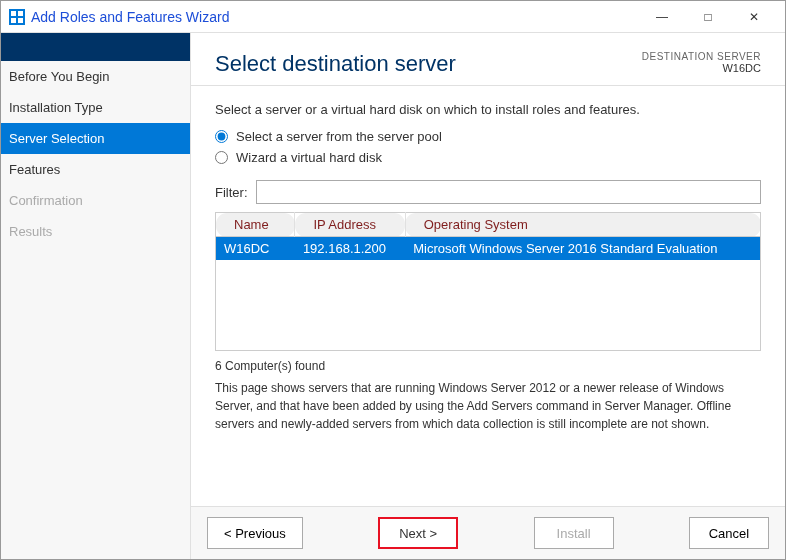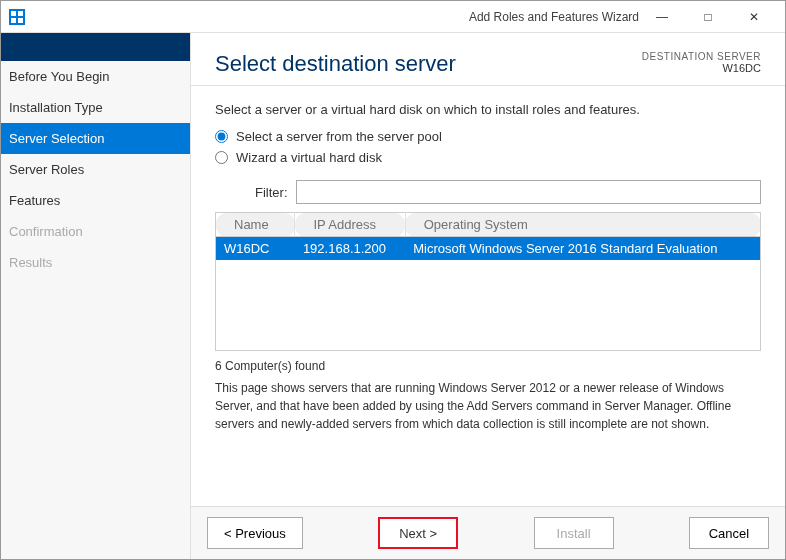--- a/index.html
+++ b/index.html
@@ -42,9 +42,8 @@
     }
     .titlebar-title {
       flex: 1;
-      font-size: 12px;
-      color: #404040;
-      text-align: right;
+      font-size: 14px;
+      color: #1d4ed8;
     }
     .titlebar-controls {
       display: flex;

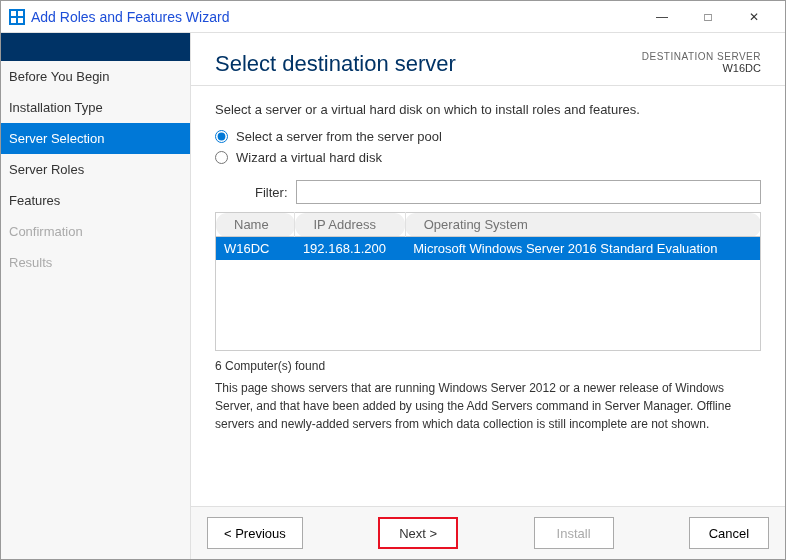--- a/index.html
+++ b/index.html
@@ -294,7 +294,6 @@
       <div class="sidebar-item">Before You Begin</div>
       <div class="sidebar-item">Installation Type</div>
       <div class="sidebar-item active">Server Selection</div>
-      <div class="sidebar-item">Server Roles</div>
       <div class="sidebar-item">Features</div>
       <div class="sidebar-item disabled">Confirmation</div>
       <div class="sidebar-item disabled">Results</div>

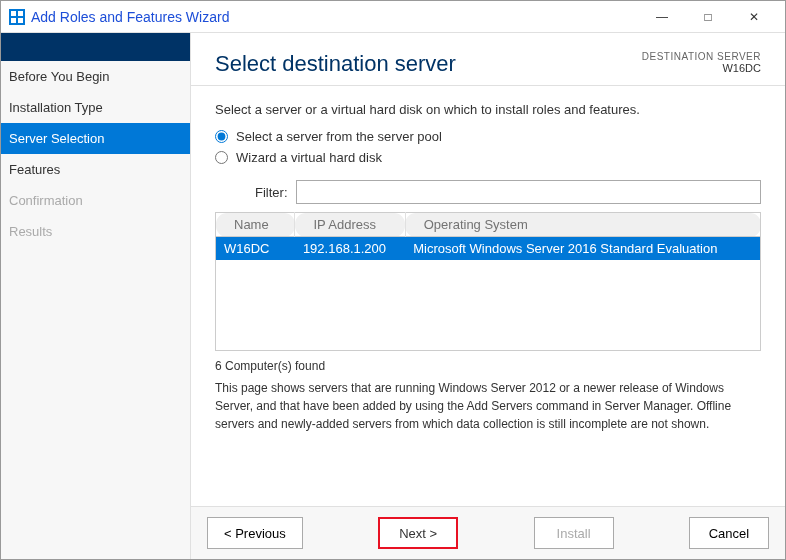--- a/index.html
+++ b/index.html
@@ -175,7 +175,6 @@
       align-items: center;
       margin-bottom: 8px;
       gap: 8px;
-      margin-left: 40px;
     }
     .filter-label {
       font-size: 13px;

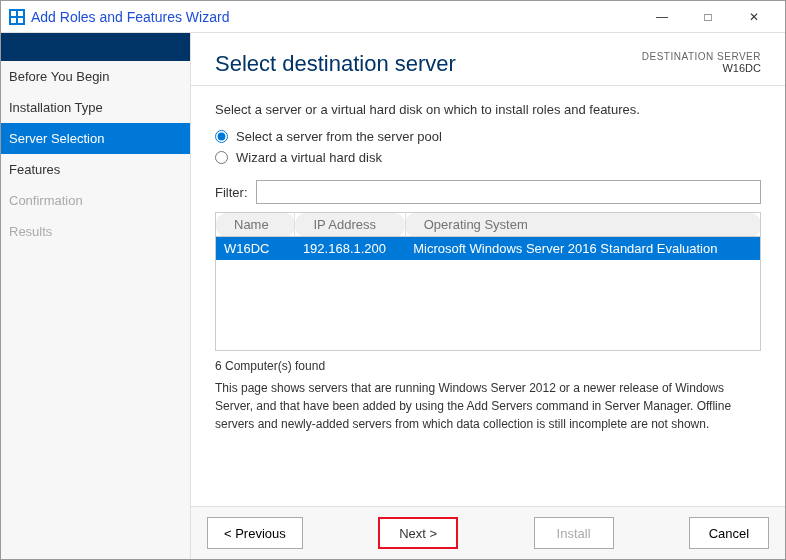--- a/index.html
+++ b/index.html
@@ -204,7 +204,7 @@
       padding: 4px 18px;
       font-size: 13px;
       font-weight: 400;
-      color: #737373;
+      color: #7f1d1d;
       border-right: 1px solid #e0e0e0;
       border-radius: 11px;
     }

